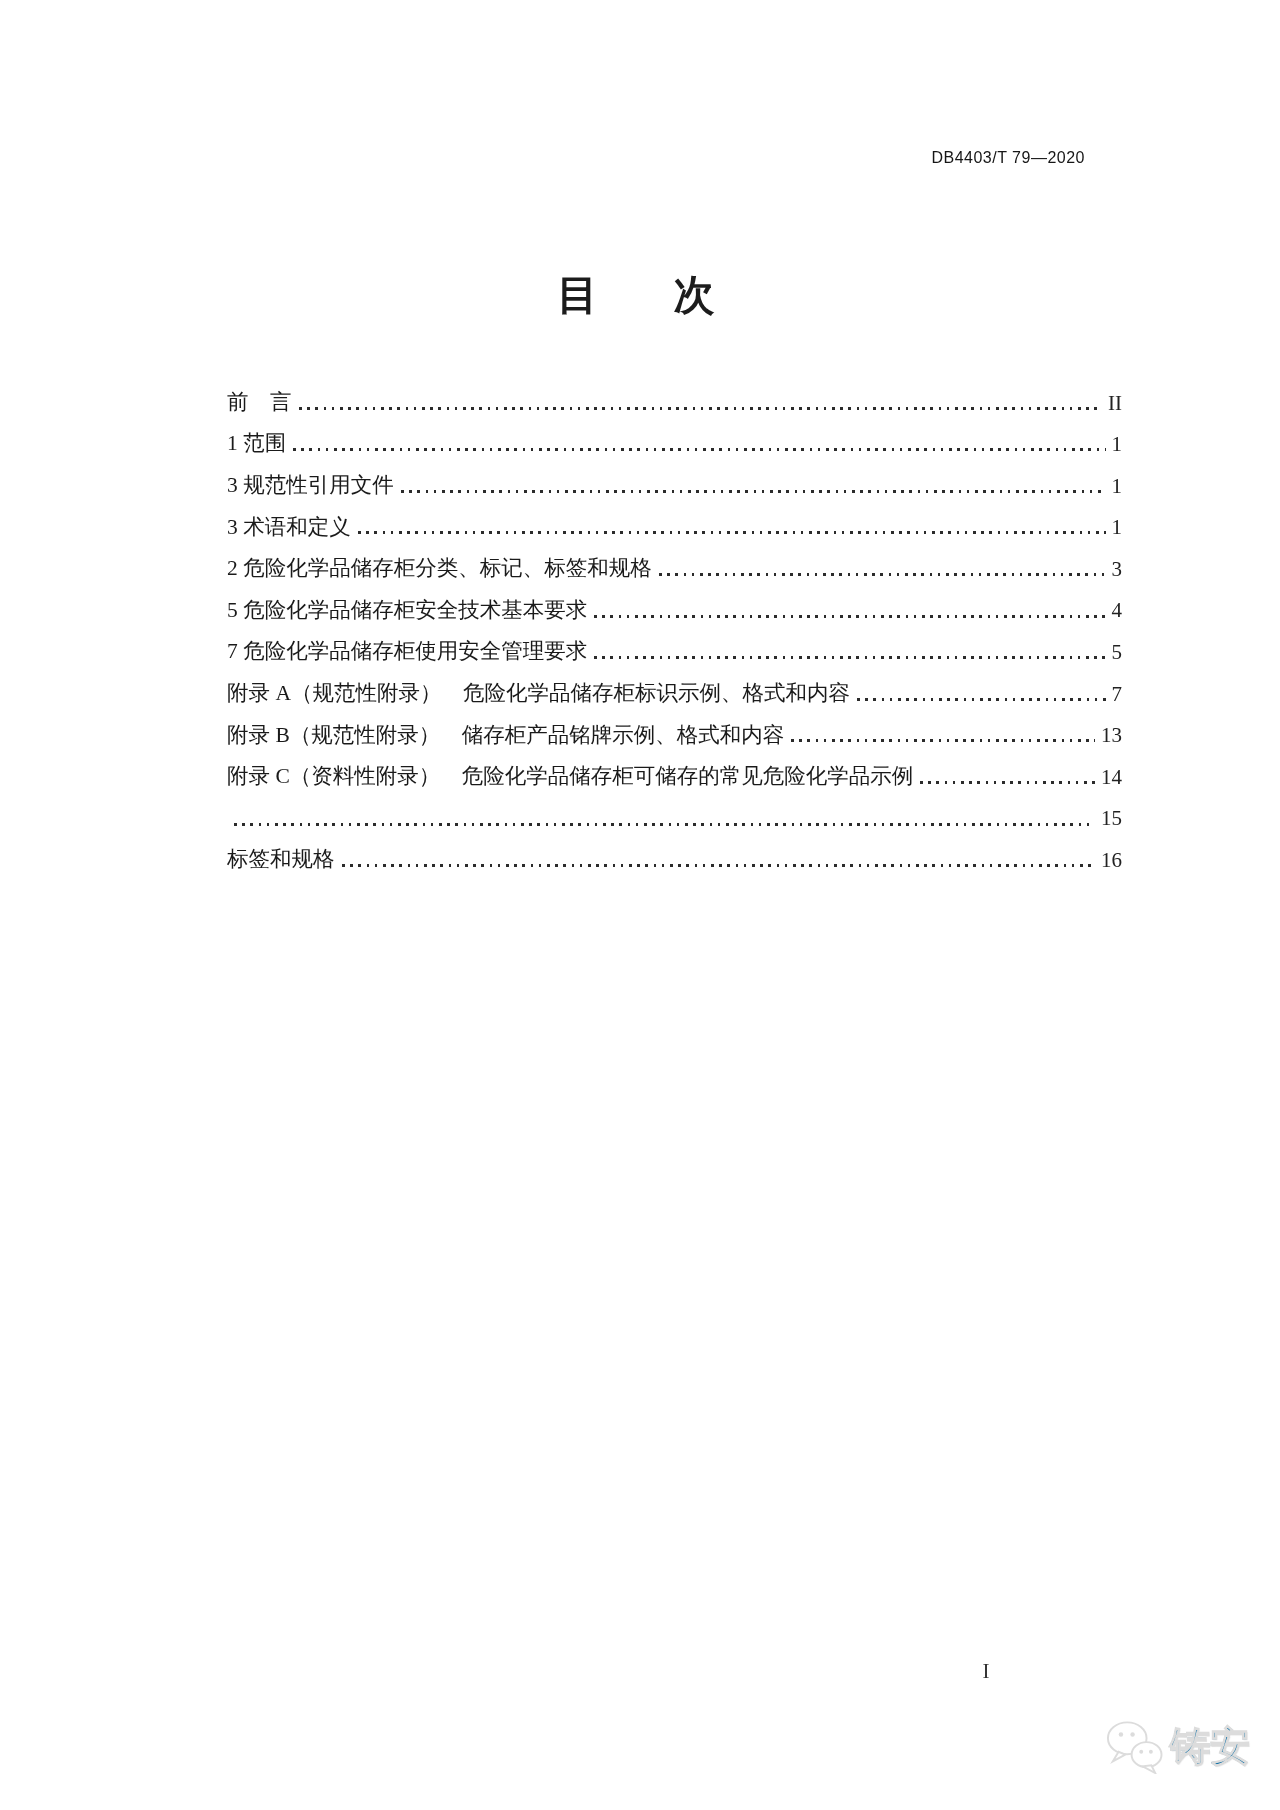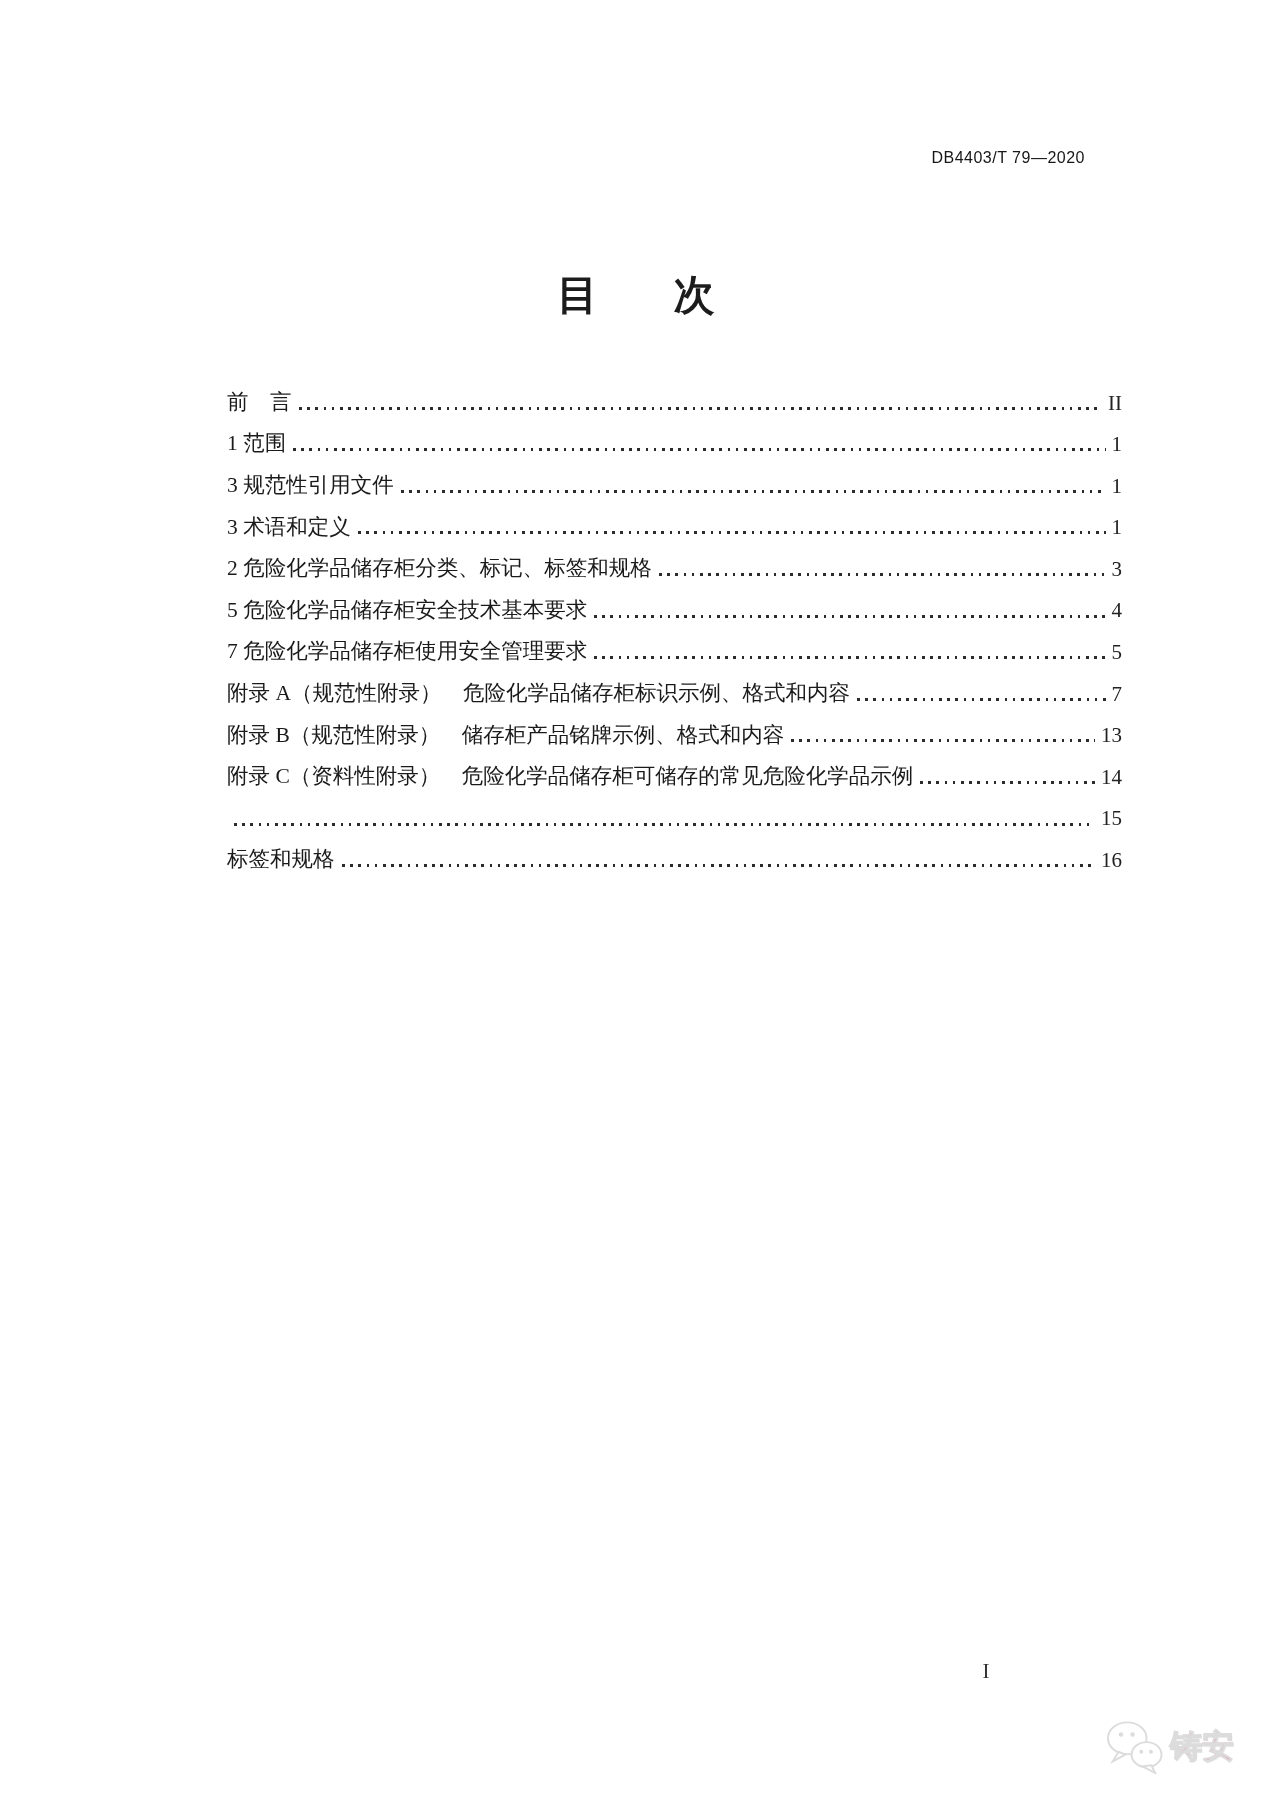--- a/index.html
+++ b/index.html
@@ -37,8 +37,8 @@
   }
   .wm-text {
     font-family:"Liberation Sans","DejaVu Sans",sans-serif;
-    font-size:32px; font-weight:bold; line-height:1;
-    color:#ec4899; -webkit-text-stroke:1.2px #dcdcdc; text-shadow:1px 1px 1px #e6e6e6;
+    font-size:40px; font-weight:bold; line-height:1;
+    color:#0369a1; -webkit-text-stroke:1.2px #dcdcdc; text-shadow:1px 1px 1px #e6e6e6;
   }
 </style>
 </head>

